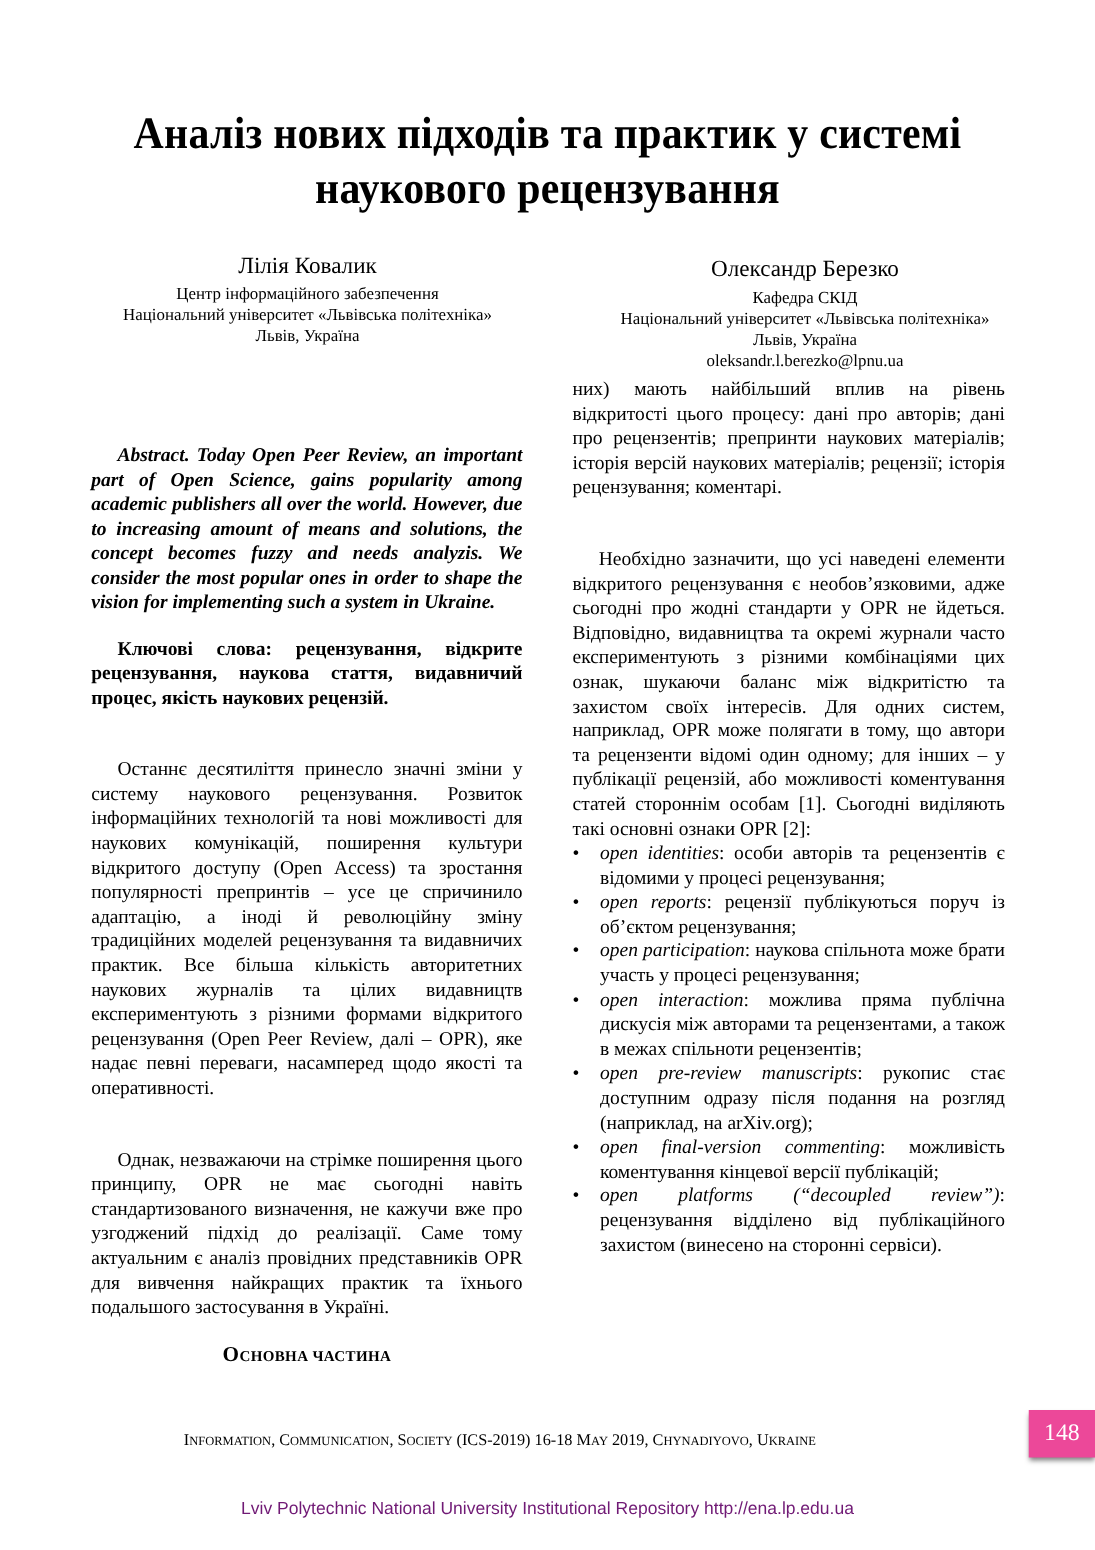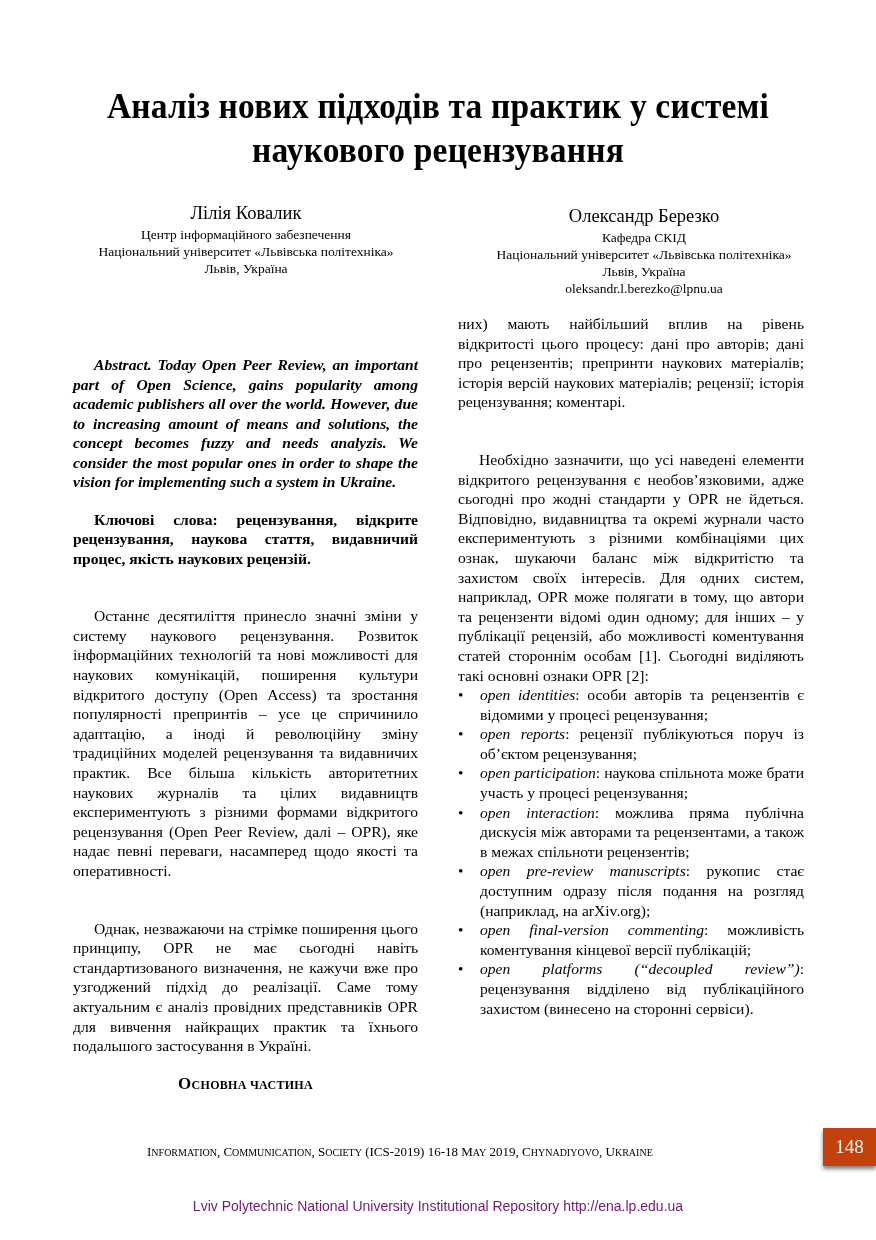--- a/index.html
+++ b/index.html
@@ -15,7 +15,7 @@
   .a2 { left: 448px; width: 392px; top: 203px; }
   .col { position: absolute; font-size: 15.6px; line-height: 19.6px; text-align: justify; }
   .col-left { left: 73px; width: 345px; top: 317px; }
-  .col-right { left: 458px; width: 346px; top: 314px; }
+  .col-right { left: 458px; width: 346px; top: 302px; }
   p { margin: 0; }
   .indent { text-indent: 21px; margin-top: 38px; }
   .abstract { font-weight: bold; font-style: italic; line-height: 19.5px; }

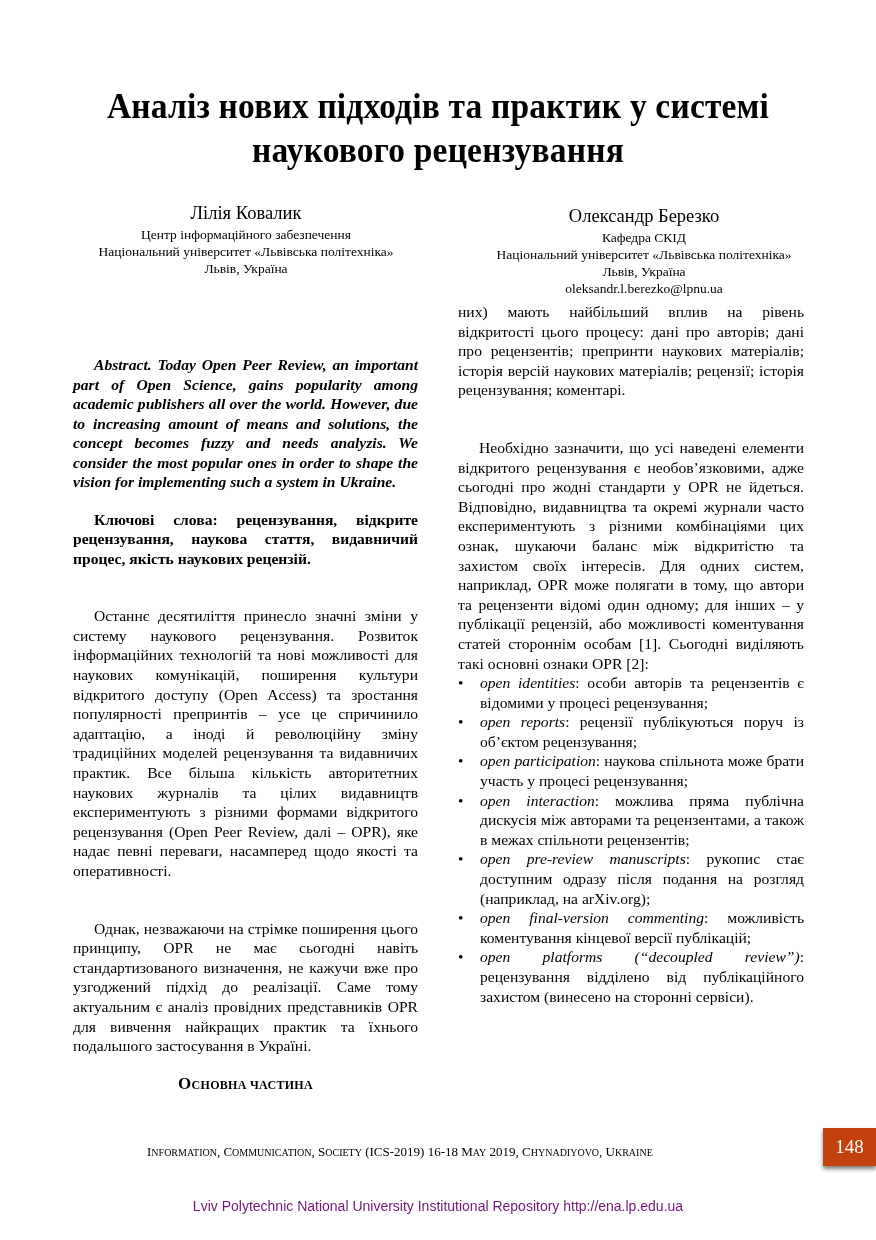--- a/index.html
+++ b/index.html
@@ -85,7 +85,7 @@
 </div>
 
 <div class="footer">I<span class="sc">NFORMATION</span>, C<span class="sc">OMMUNICATION</span>, S<span class="sc">OCIETY</span> (ICS-2019) 16-18 M<span class="sc">AY</span> 2019, C<span class="sc">HYNADIYOVO</span>, U<span class="sc">KRAINE</span></div>
-<div class="page-box" style="background: #c2410c;">148</div>
+<div class="page-box" style="background: #ec4899;">148</div>
 <div class="repo">Lviv Polytechnic National University Institutional Repository http://ena.lp.edu.ua</div>
 
 </body></html>

